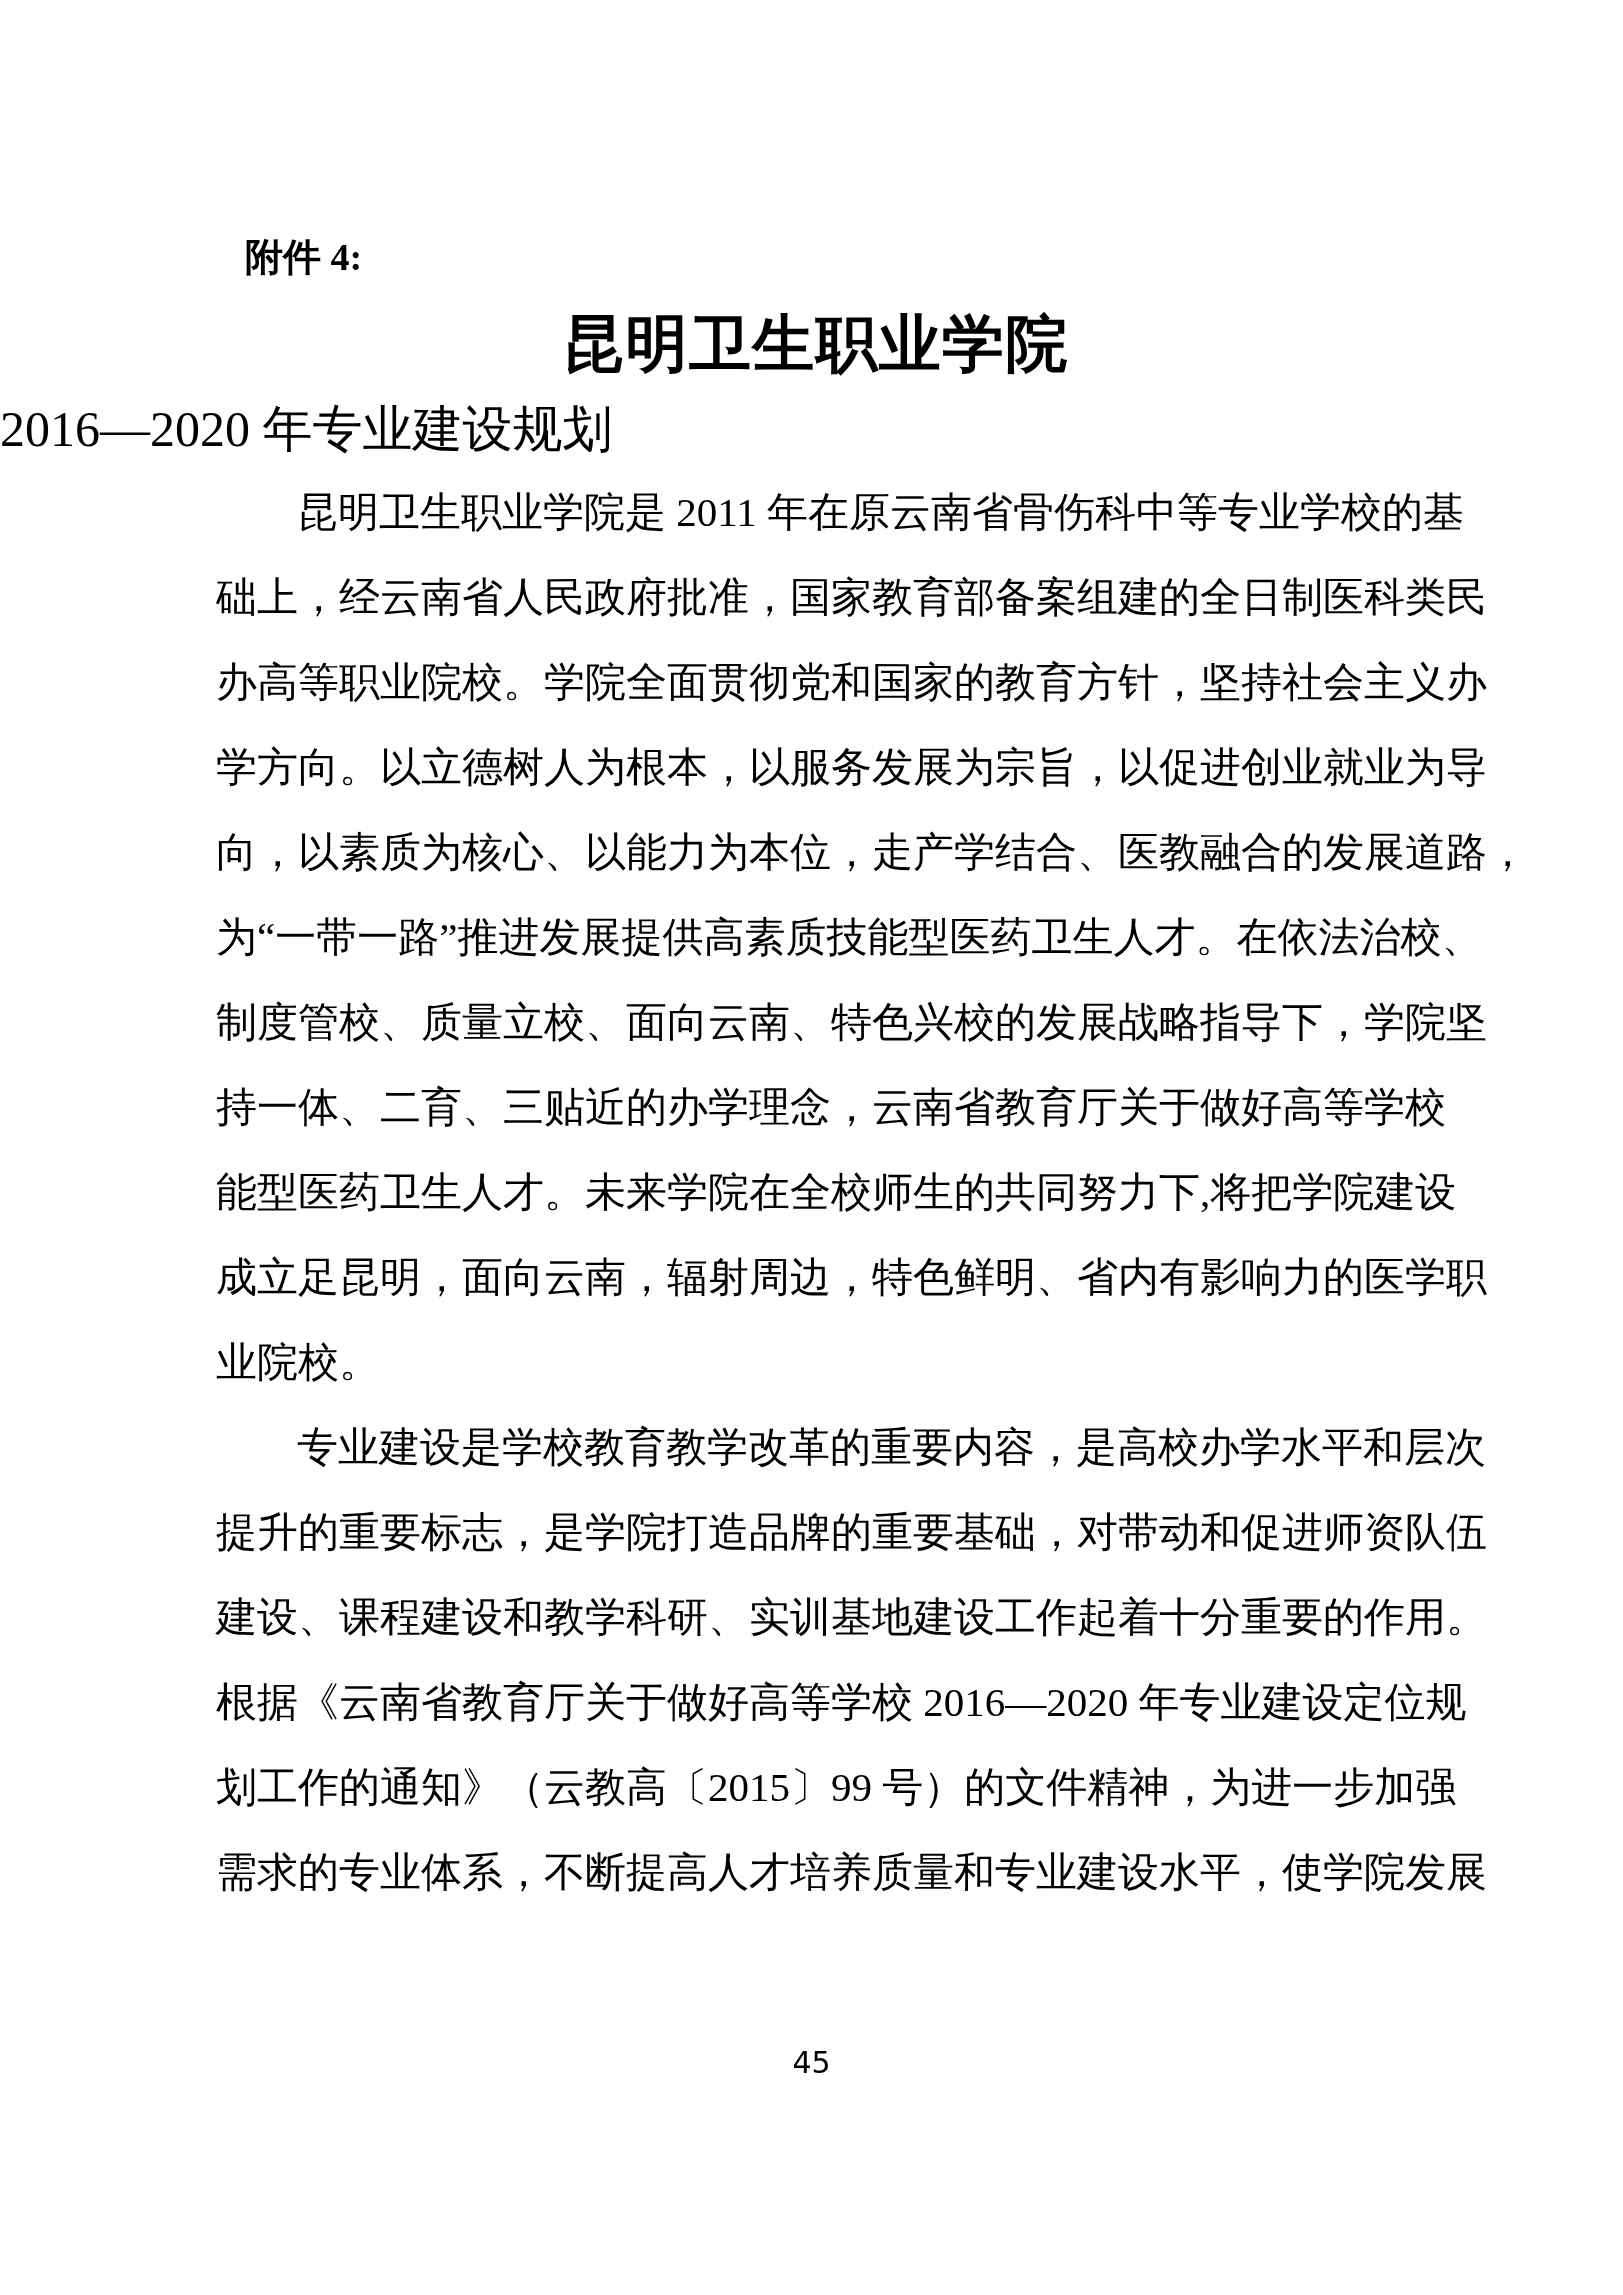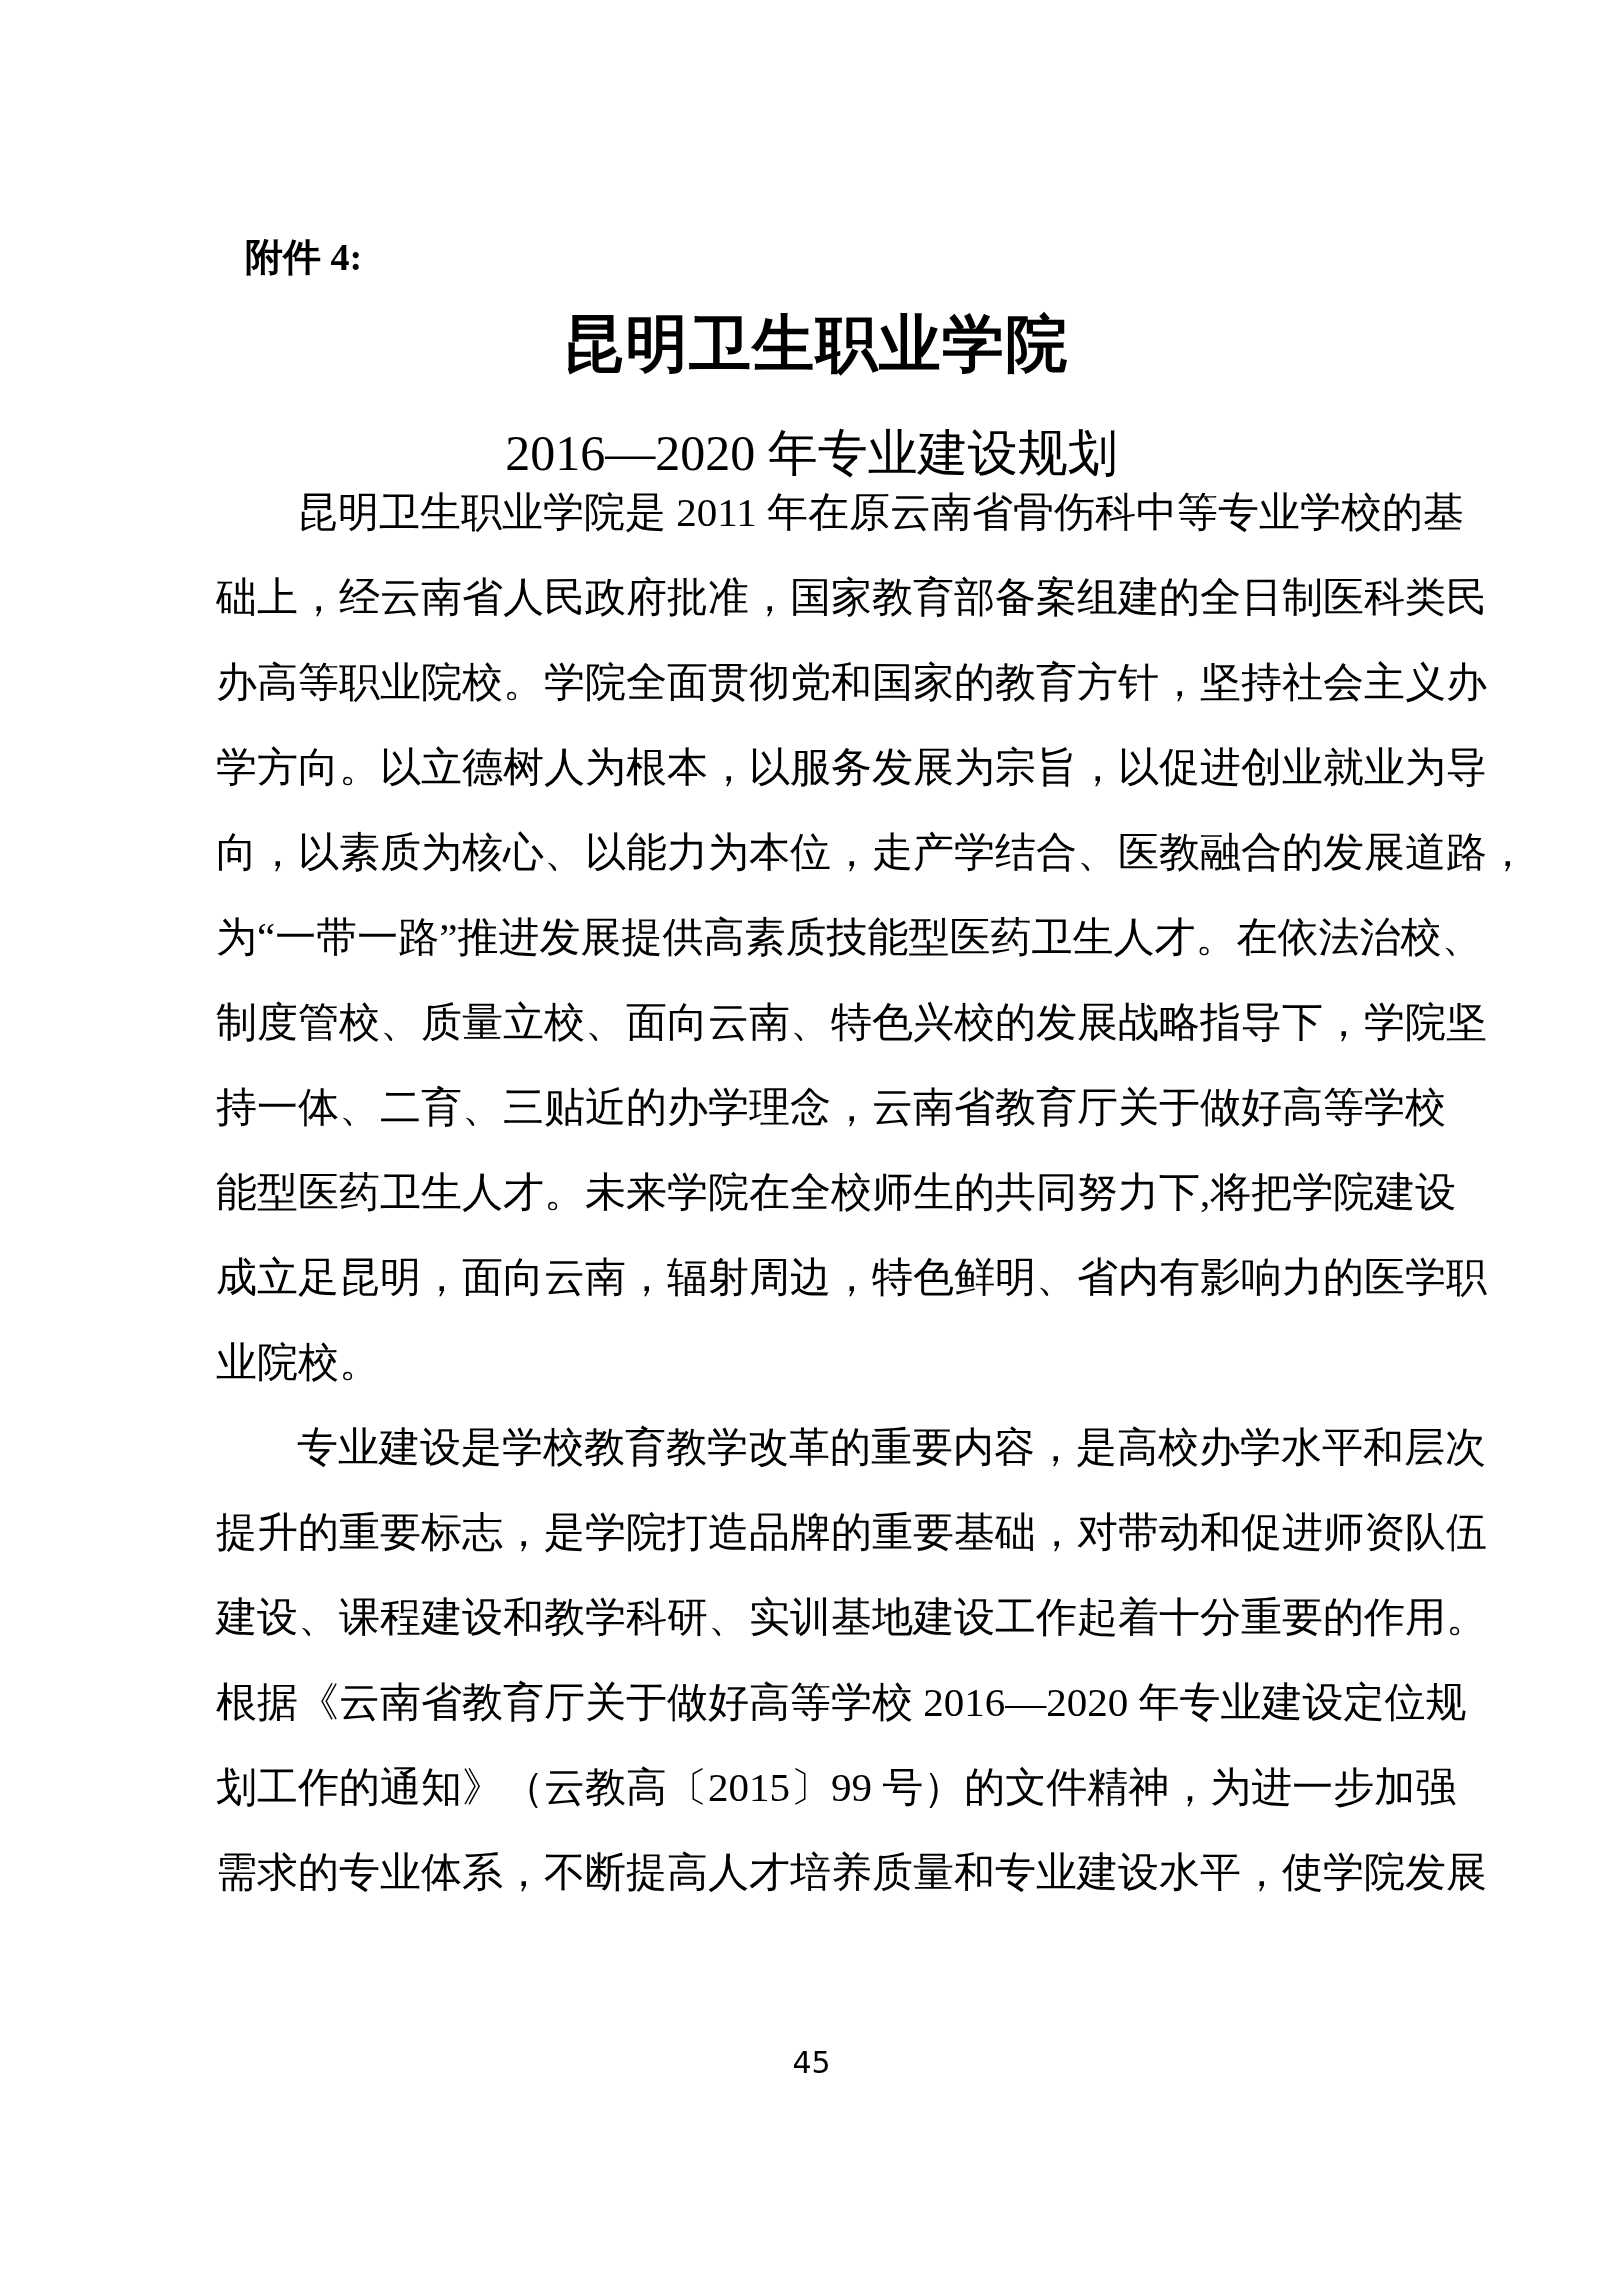--- a/index.html
+++ b/index.html
@@ -38,8 +38,8 @@
     position: absolute;
     left: 0;
     right: 0;
-    top: 424px;
-    text-align: center;
+    top: 400px;
+    text-align: left;
     font-size: 50px;
     font-weight: normal;
     line-height: 58px;

